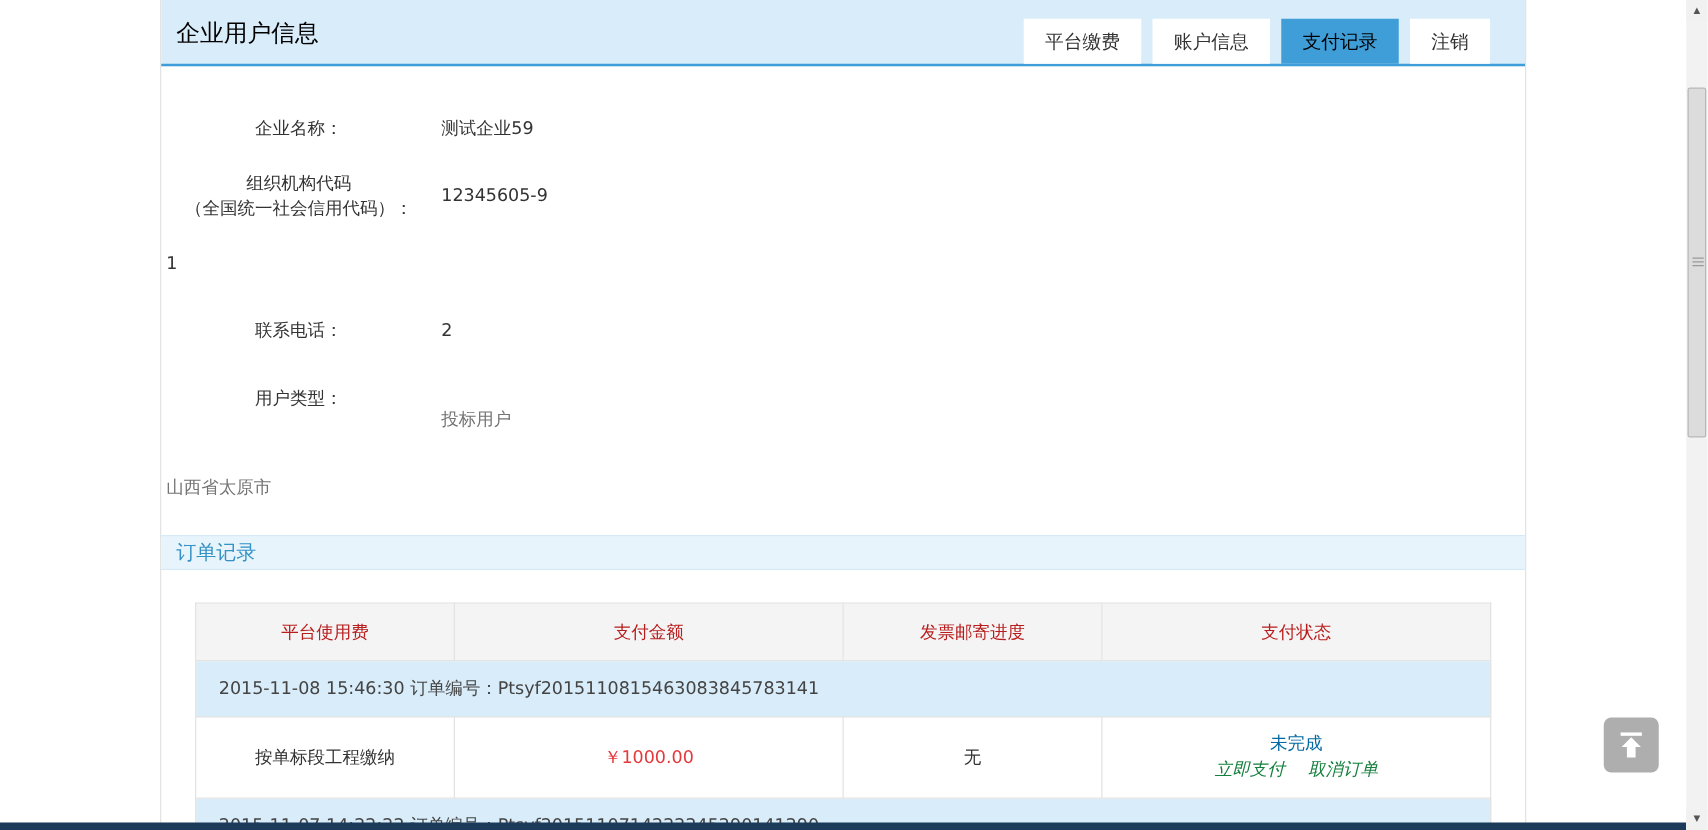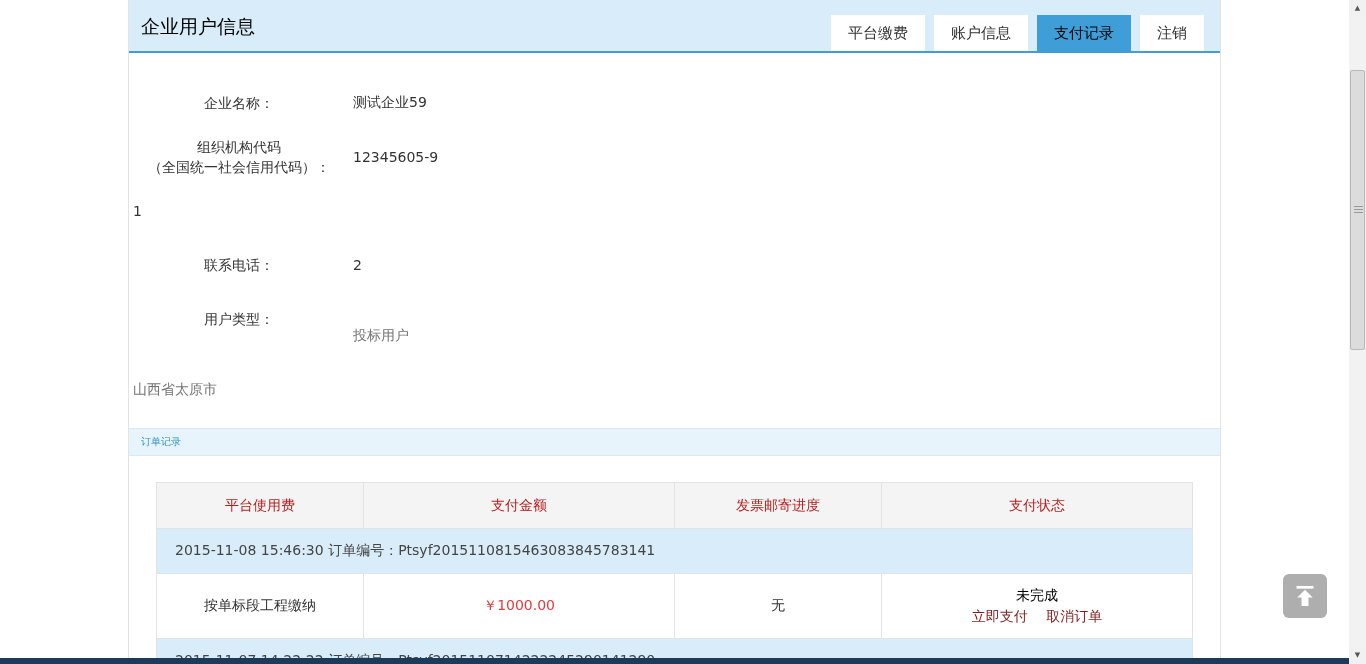--- a/index.html
+++ b/index.html
@@ -11,7 +11,7 @@
   .page-header { position:relative; height:53px; background:#d9ecf9;
     border-bottom:2px solid #3f9ed8; }
   .page-title { position:absolute; left:12px; top:14px; font-size:19px; color:#000000; }
-  .tabs { position:absolute; right:16px; bottom:0; display:flex; gap:9px; }
+  .tabs { position:absolute; right:28px; bottom:0; display:flex; gap:9px; }
   .tab { height:36px; line-height:36px; padding:0 17px; background:#fff;
     font-size:15px; color:#333; cursor:pointer; white-space:nowrap; }
   .tab.active { background:#3f9ed8; color:#000000; }

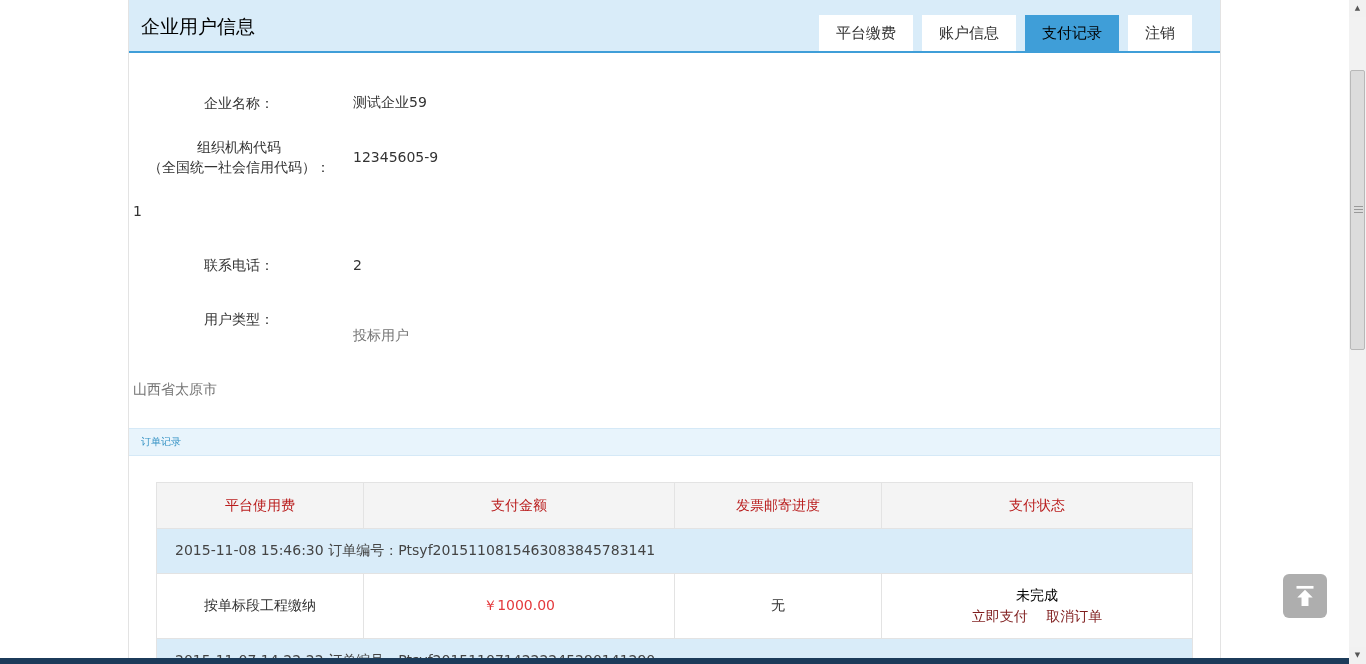--- a/index.html
+++ b/index.html
@@ -23,7 +23,7 @@
   .link { color:#737373; cursor:pointer;margin-top:34px; }
   
   .section-bar { height:28px; line-height:26px; background:#e8f4fc; color:#3492c4;
-    font-size:10px; padding-left:12px; border-top:1px solid #d5e9f7;
+    font-size:16px; padding-left:12px; border-top:1px solid #d5e9f7;
     border-bottom:1px solid #d5e9f7; }
   
   .table-wrap { padding:26px 27px 0 27px; }

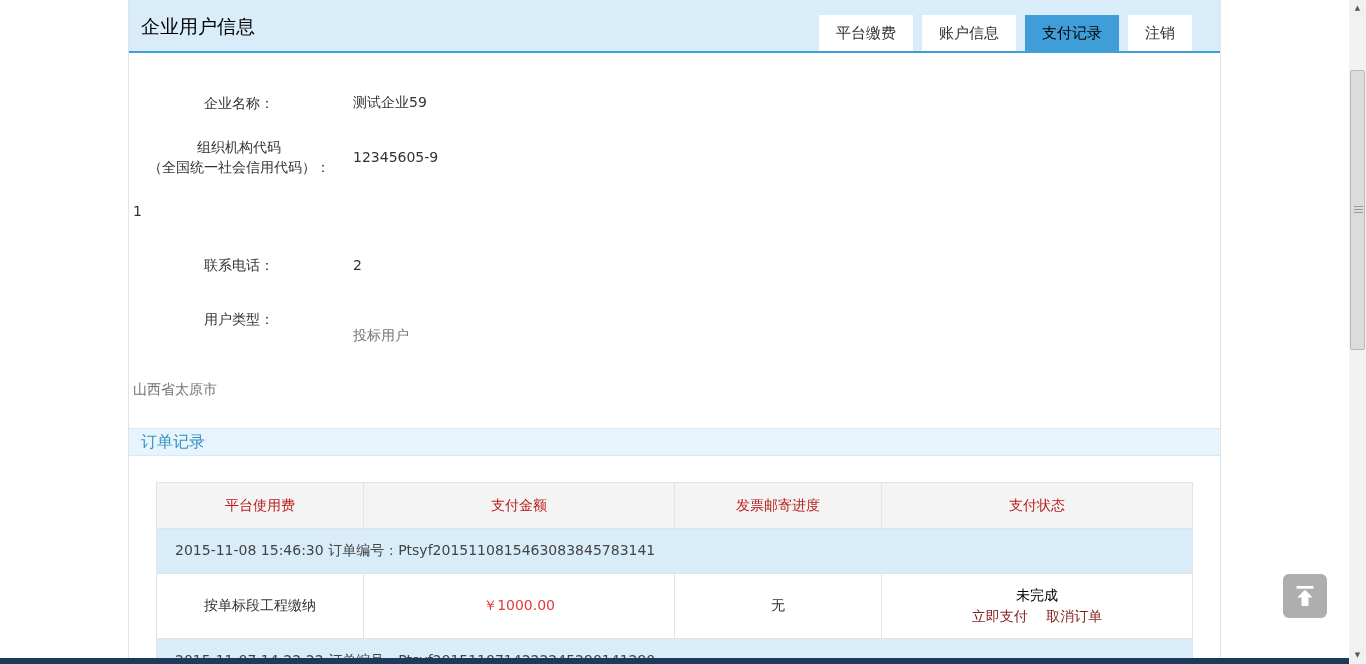--- a/index.html
+++ b/index.html
@@ -35,7 +35,7 @@
     padding-left:18px; color:#444; }
   tr.order-data-row td { height:65px; background:#fff; }
   .amount { color:#e4393c; }
-  .status-line { line-height:21px; color:#000000; }
+  .status-line { line-height:21px; color:#0369a1; }
   .action-links { line-height:21px; }
   .action-links span { color:#7f1d1d; cursor:pointer; }
   .action-links span + span { margin-left:14px;margin-top:21px; }

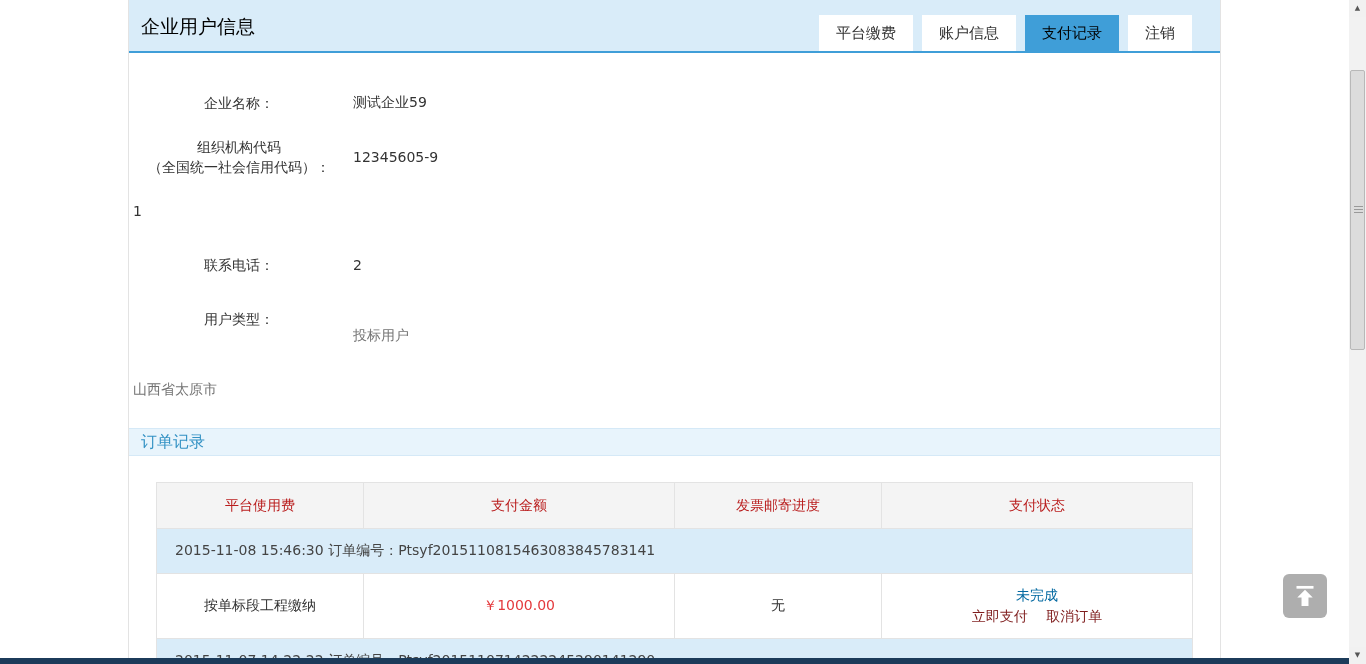--- a/index.html
+++ b/index.html
@@ -37,7 +37,7 @@
   .amount { color:#e4393c; }
   .status-line { line-height:21px; color:#0369a1; }
   .action-links { line-height:21px; }
-  .action-links span { color:#7f1d1d; cursor:pointer; }
+  .action-links span { color:#15803d; cursor:pointer;font-style:italic; }
   .action-links span + span { margin-left:14px;margin-top:21px; }
   
   .footer-bar { position:absolute; left:0; bottom:0; width:1349px; height:6px;

